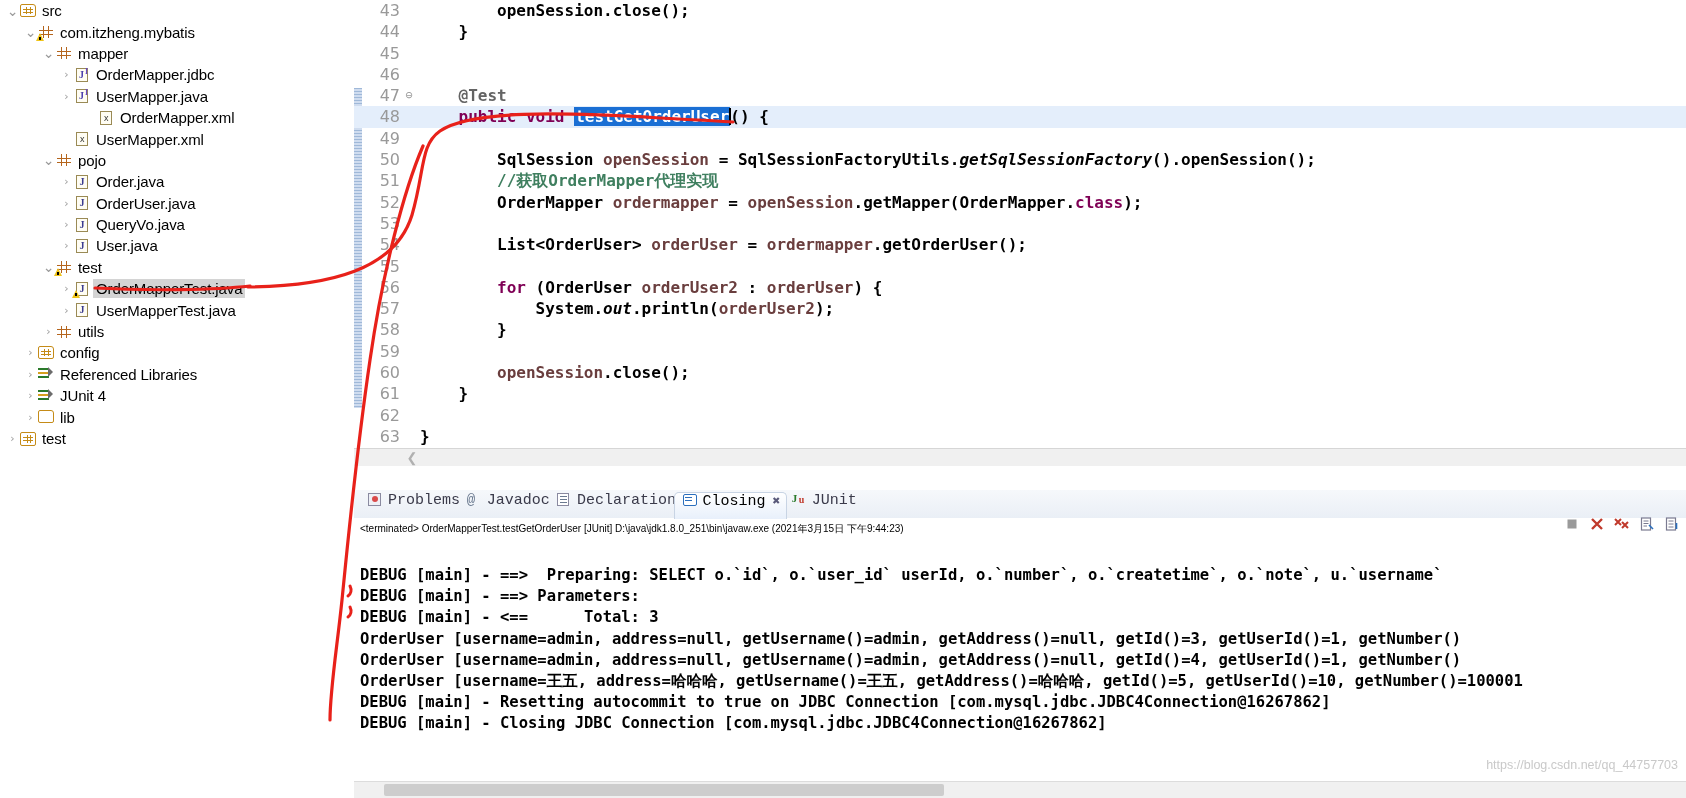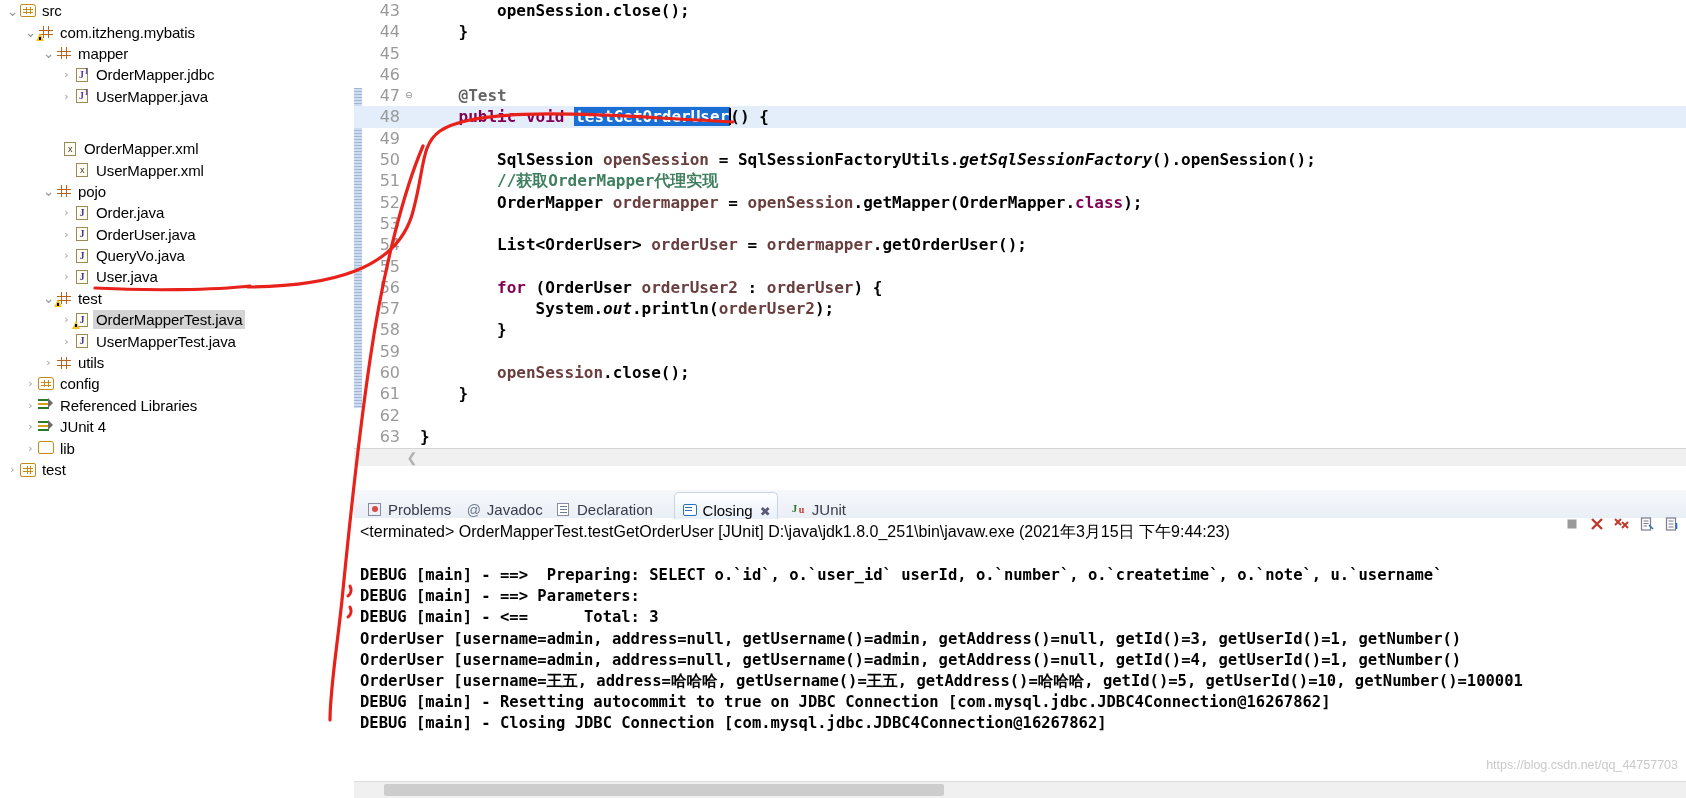--- a/index.html
+++ b/index.html
@@ -278,7 +278,7 @@
           </span>
           <span class="tlabel">UserMapper.java</span>
         </div>
-        <div class="tree-row" style="padding-left: 48px; margin-top: 31px;">
+        <div class="tree-row" style="padding-left: 84px;">
           <span class="twisty none">&nbsp;</span>
           <span class="ticon">
             <span class="ic-xml"></span>

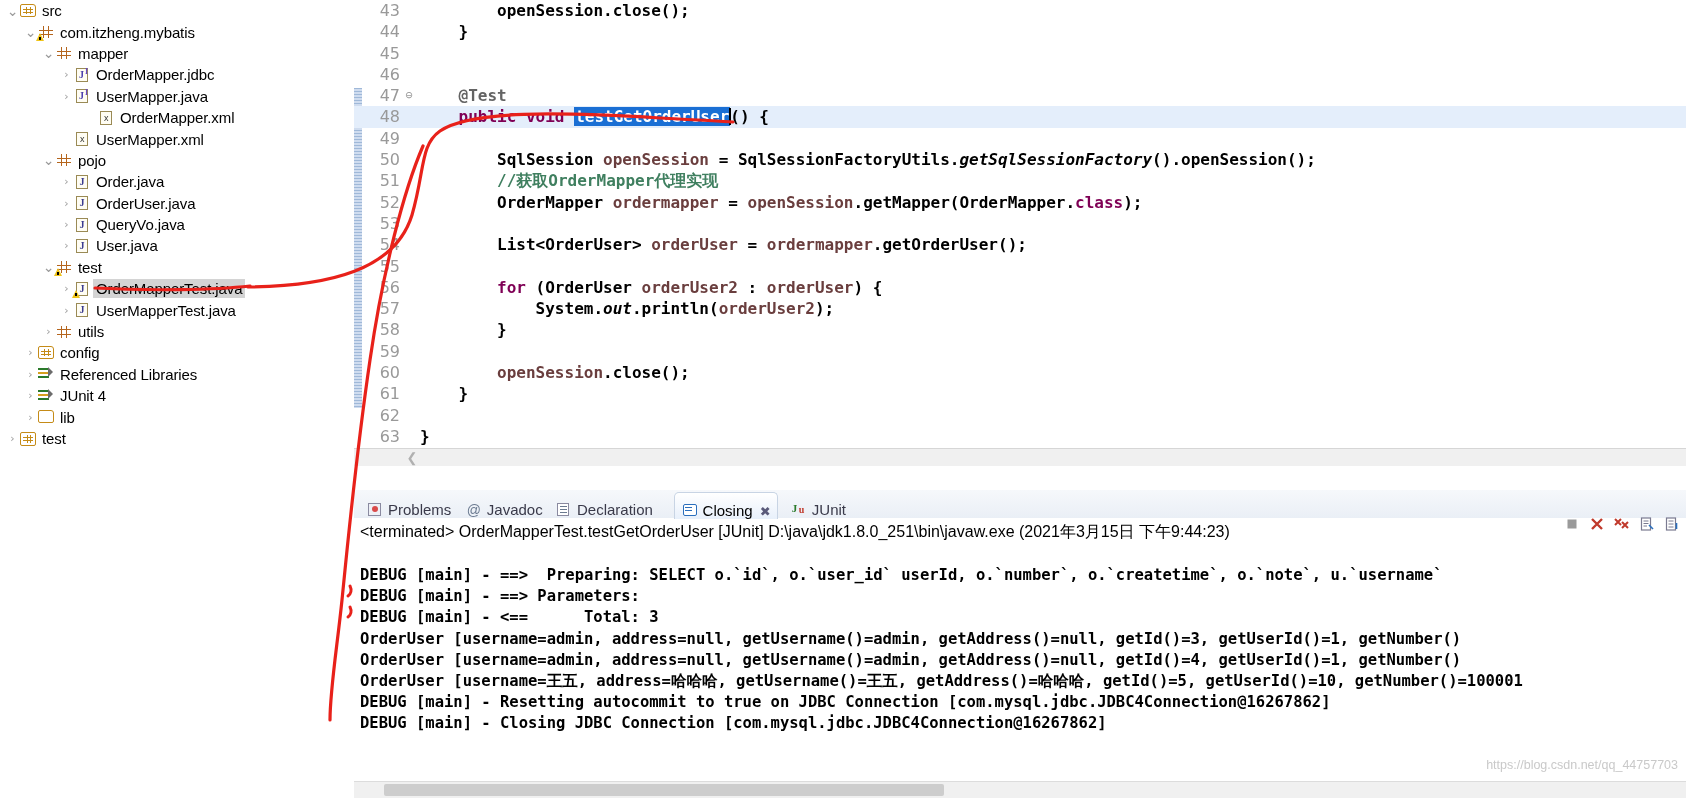--- a/index.html
+++ b/index.html
@@ -173,8 +173,8 @@
     background:linear-gradient(#f6f8fb,#eaeff6);
   }
   .vtab {
-    position:absolute; top:2px; height:26px; display:flex; align-items:flex-end;
-    font-size:15px; color:#3a3a4a; white-space:nowrap; padding:0 6px;
+    position:absolute; top:2px; height:26px; display:flex; align-items:flex-start;
+    font-size:15px; color:#3a3a4a; white-space:nowrap; padding:0 6px;font-family:Liberation Mono, monospace;
   }
   .vtab.active {
     background:linear-gradient(#ffffff,#e8f0fb);

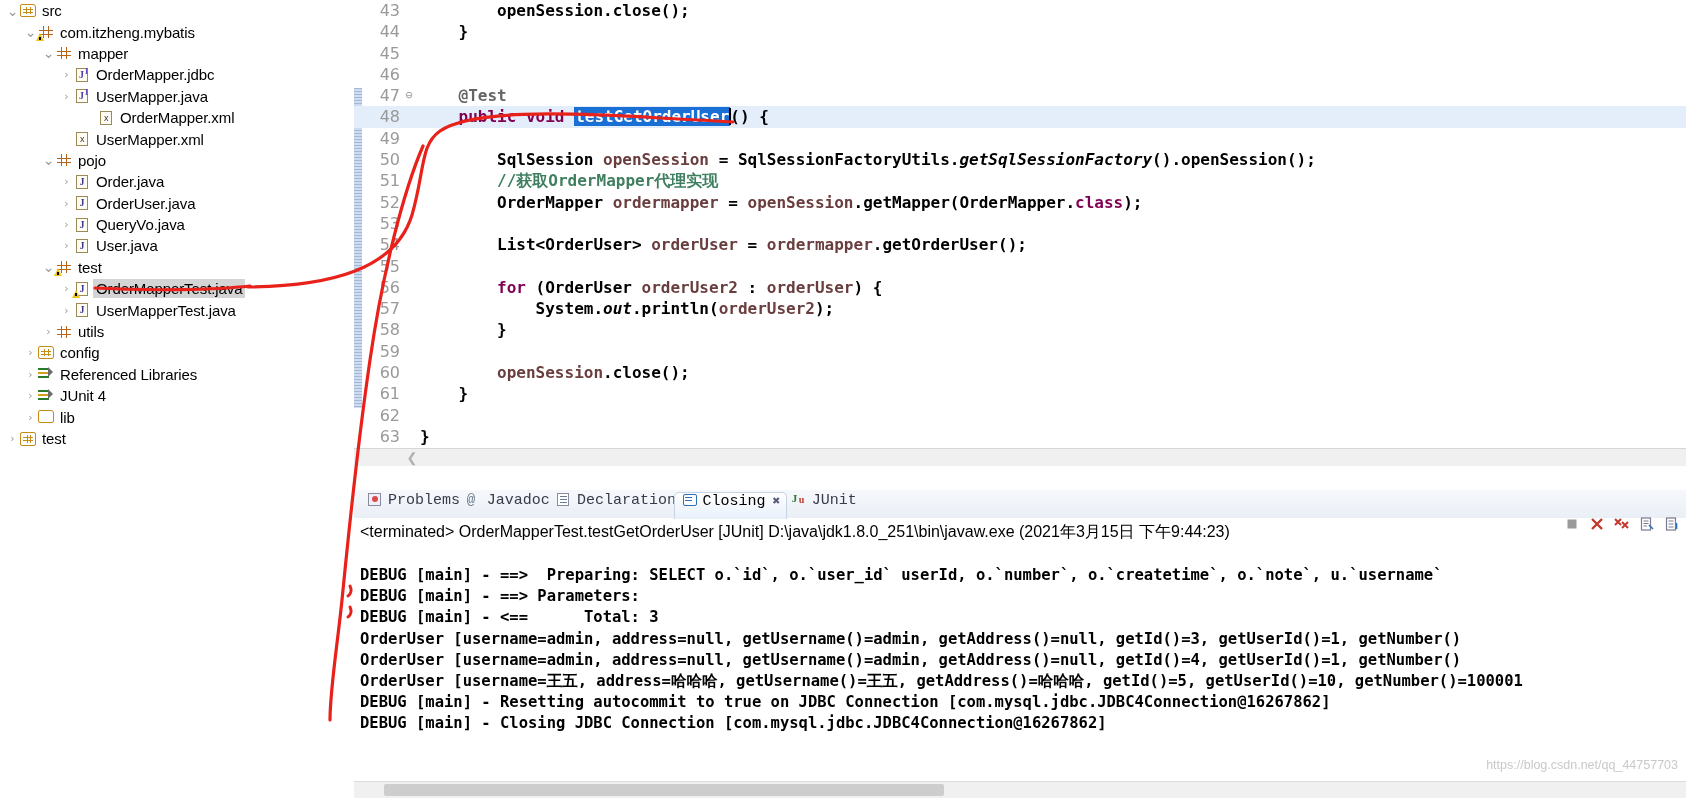--- a/index.html
+++ b/index.html
@@ -207,7 +207,7 @@
   .ttool { width:16px; height:16px; position:relative; }
 
   #termline {
-    position:absolute; left:6px; top:56px; font-size:16px;
+    position:absolute; left:6px; top:56px; font-size:10px;
     color:#000; white-space:nowrap; font-family:"Liberation Sans", sans-serif;
   }
   #console-out {

